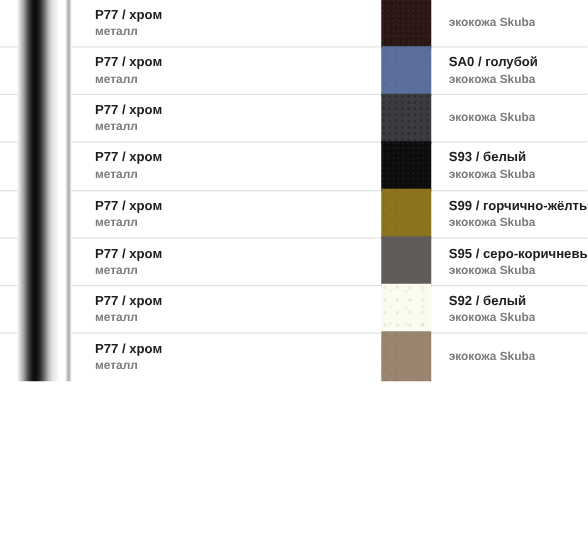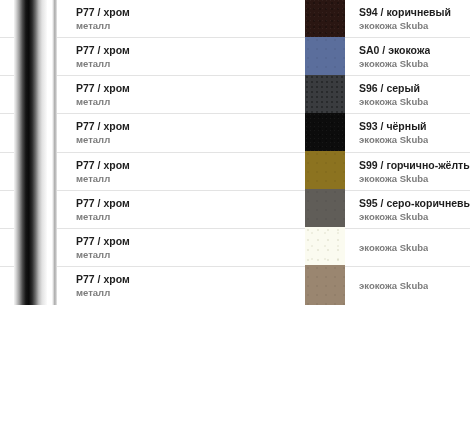--- a/index.html
+++ b/index.html
@@ -157,7 +157,6 @@
           <div class="tex tex-grain"></div>
         </div>
         <div class="labels">
-          <div class="opt-title">S94 / коричневый</div>
           <div class="opt-sub">экокожа Skuba</div>
         </div>
       </div>

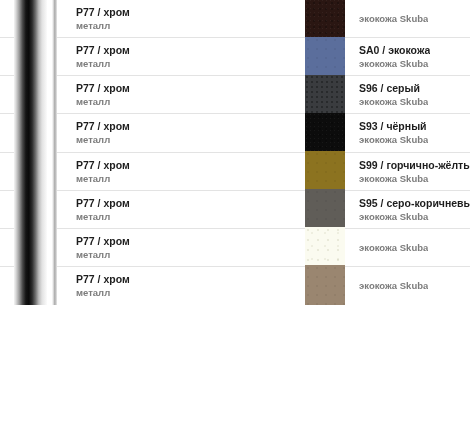--- a/index.html
+++ b/index.html
@@ -178,7 +178,7 @@
           <div class="tex tex-soft"></div>
         </div>
         <div class="labels">
-          <div class="opt-title">SA0 / экокожа</div>
+          <div class="opt-title">SA0 / голубой</div>
           <div class="opt-sub">экокожа Skuba</div>
         </div>
       </div>

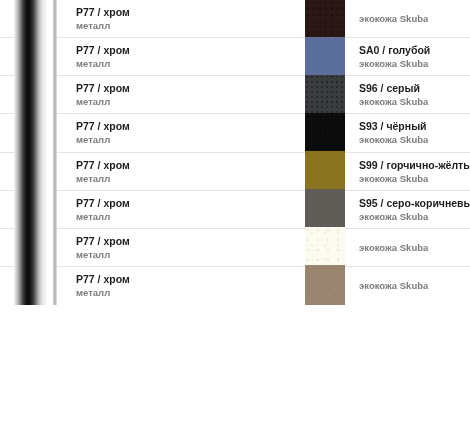--- a/index.html
+++ b/index.html
@@ -200,7 +200,6 @@
           <div class="tex tex-dots"></div>
         </div>
         <div class="labels">
-          <div class="opt-title">S96 / серый</div>
           <div class="opt-sub">экокожа Skuba</div>
         </div>
       </div>

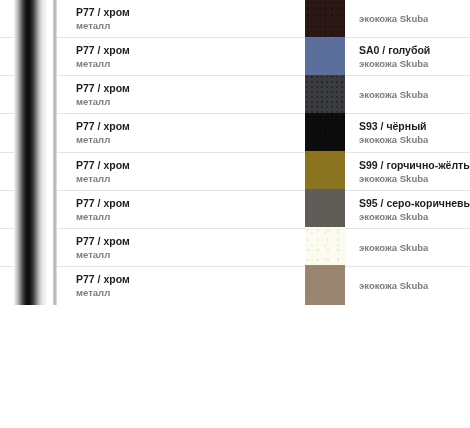--- a/index.html
+++ b/index.html
@@ -221,7 +221,7 @@
           <div class="tex tex-grain"></div>
         </div>
         <div class="labels">
-          <div class="opt-title">S93 / чёрный</div>
+          <div class="opt-title">S93 / белый</div>
           <div class="opt-sub">экокожа Skuba</div>
         </div>
       </div>

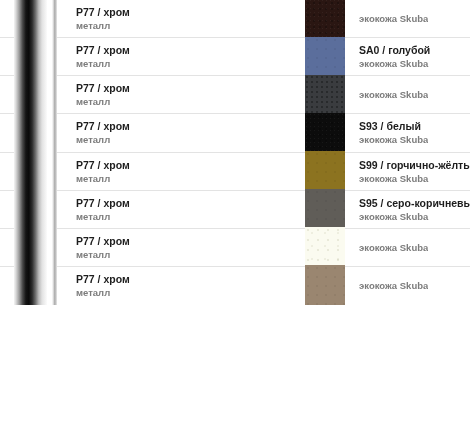--- a/index.html
+++ b/index.html
@@ -287,6 +287,7 @@
           <div class="tex tex-paper"></div>
         </div>
         <div class="labels">
+          <div class="opt-title">S92 / белый</div>
           <div class="opt-sub">экокожа Skuba</div>
         </div>
       </div>

